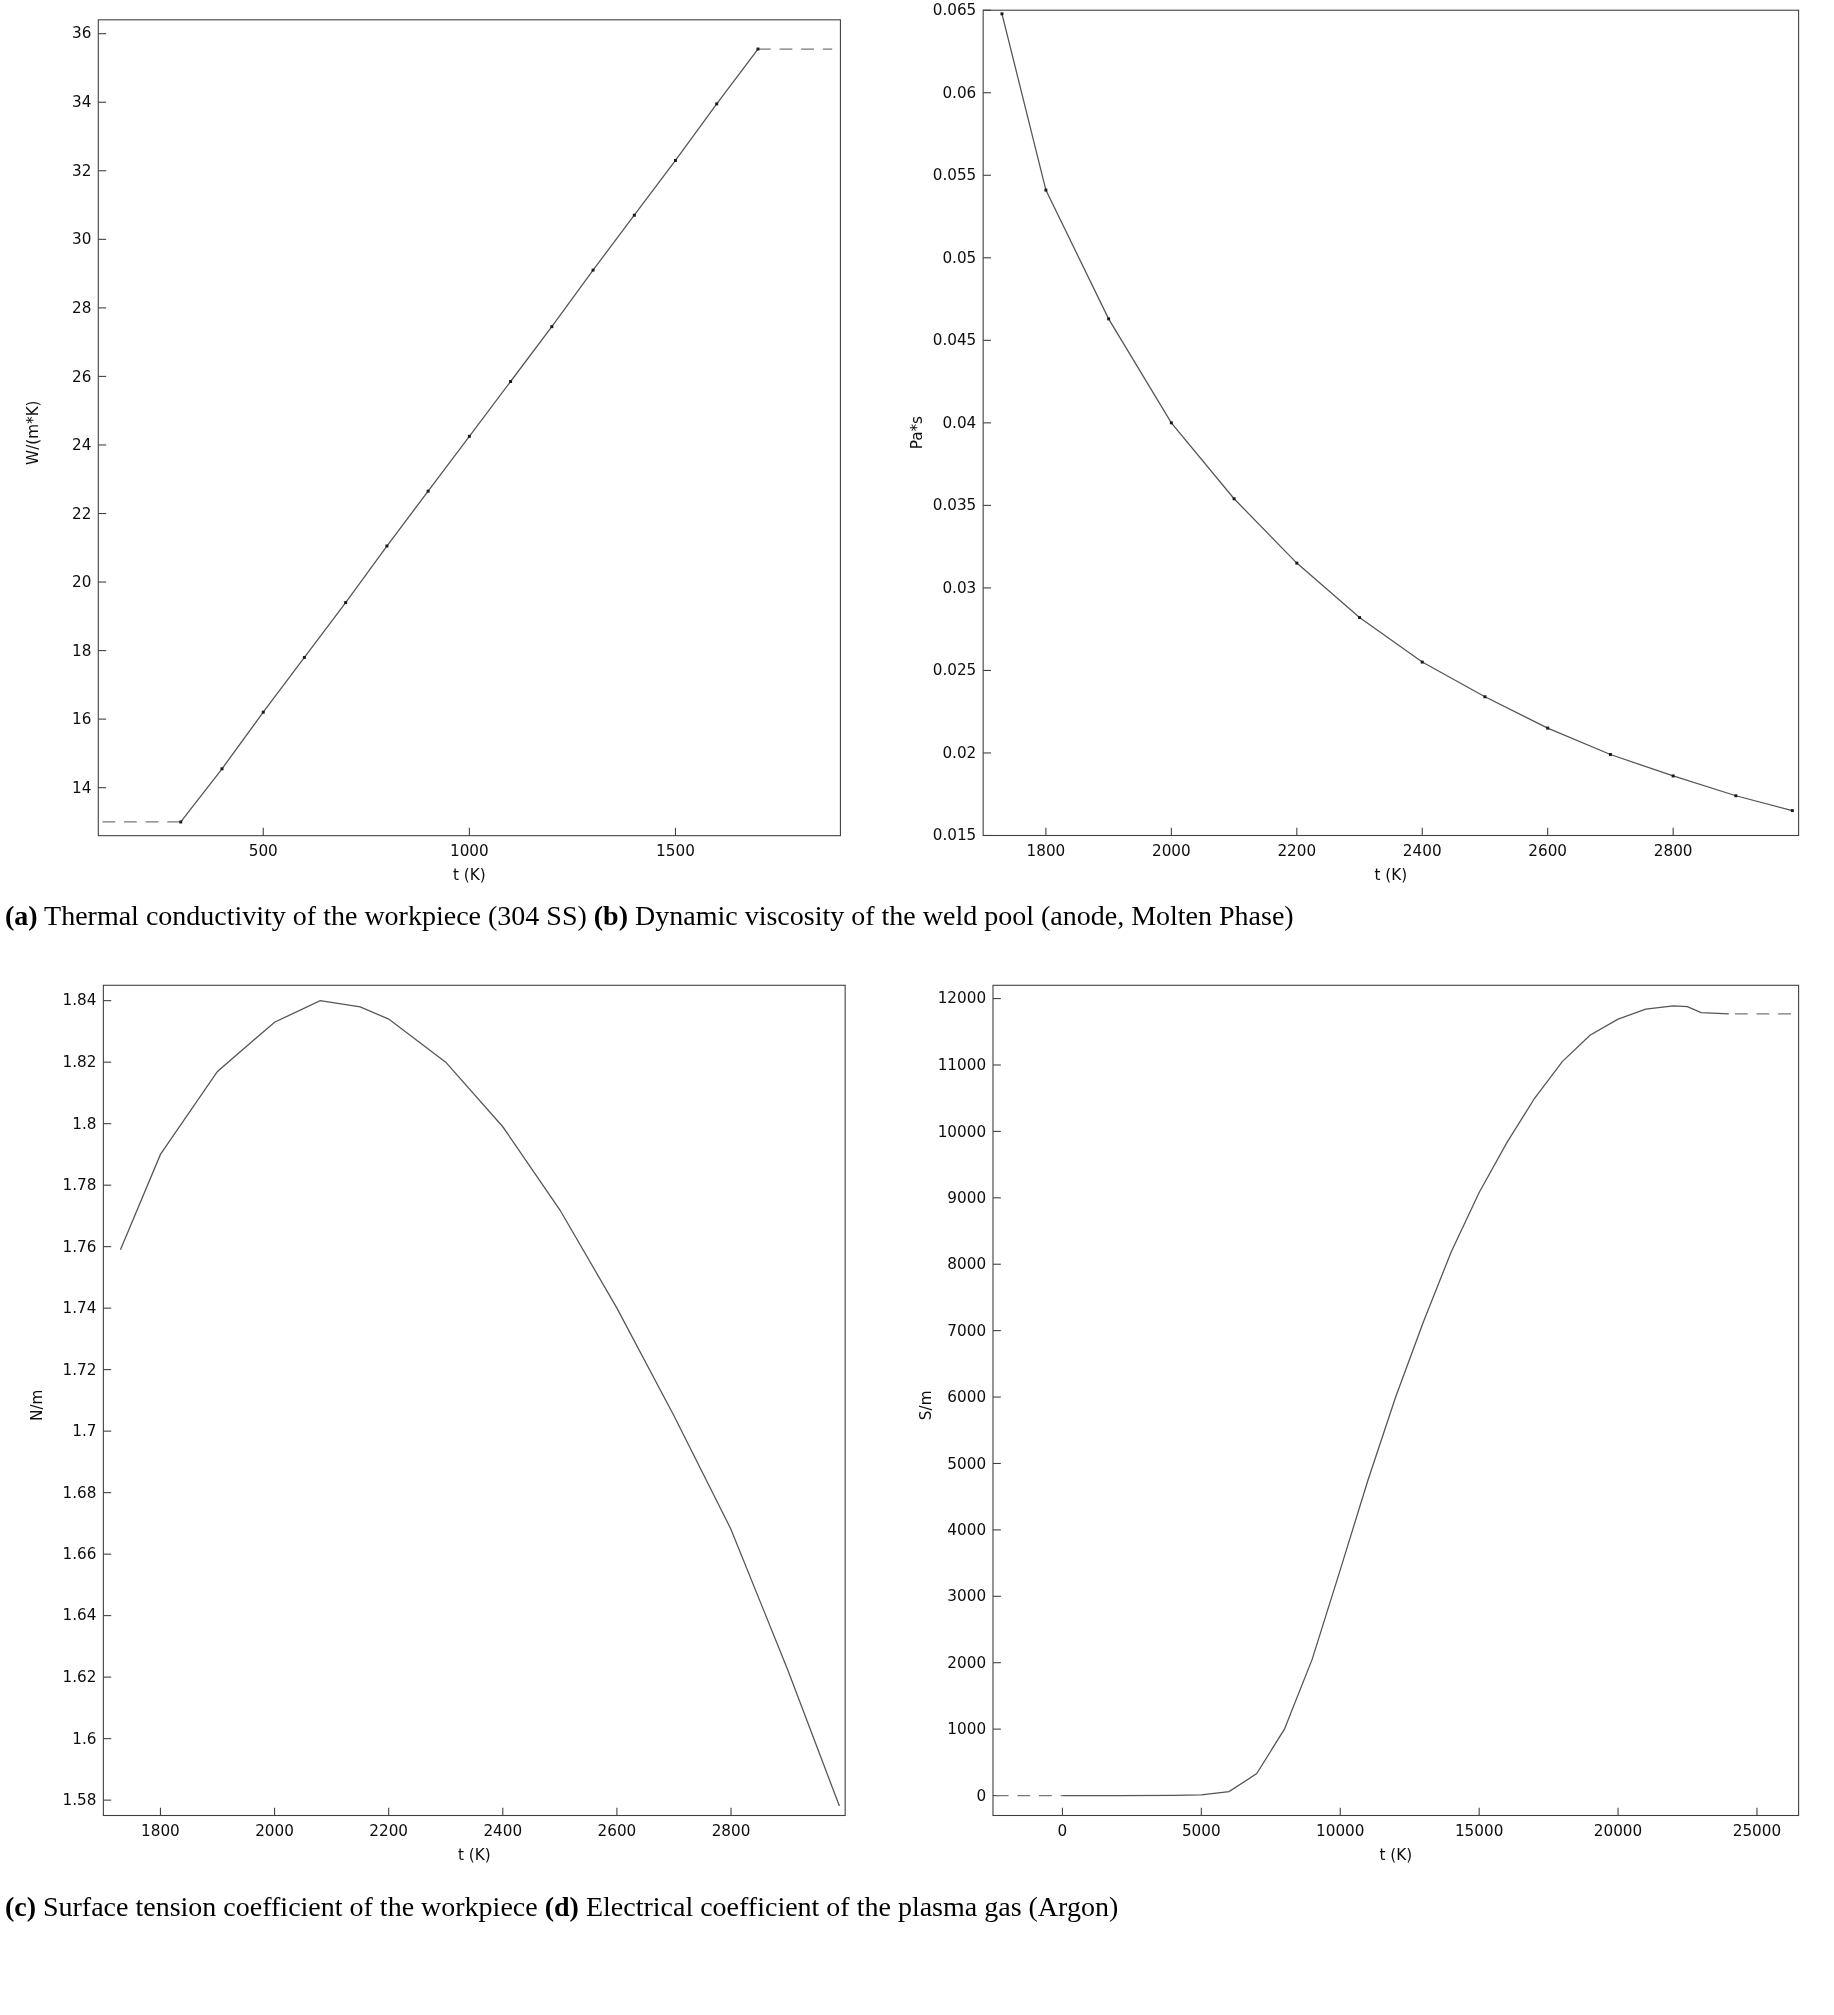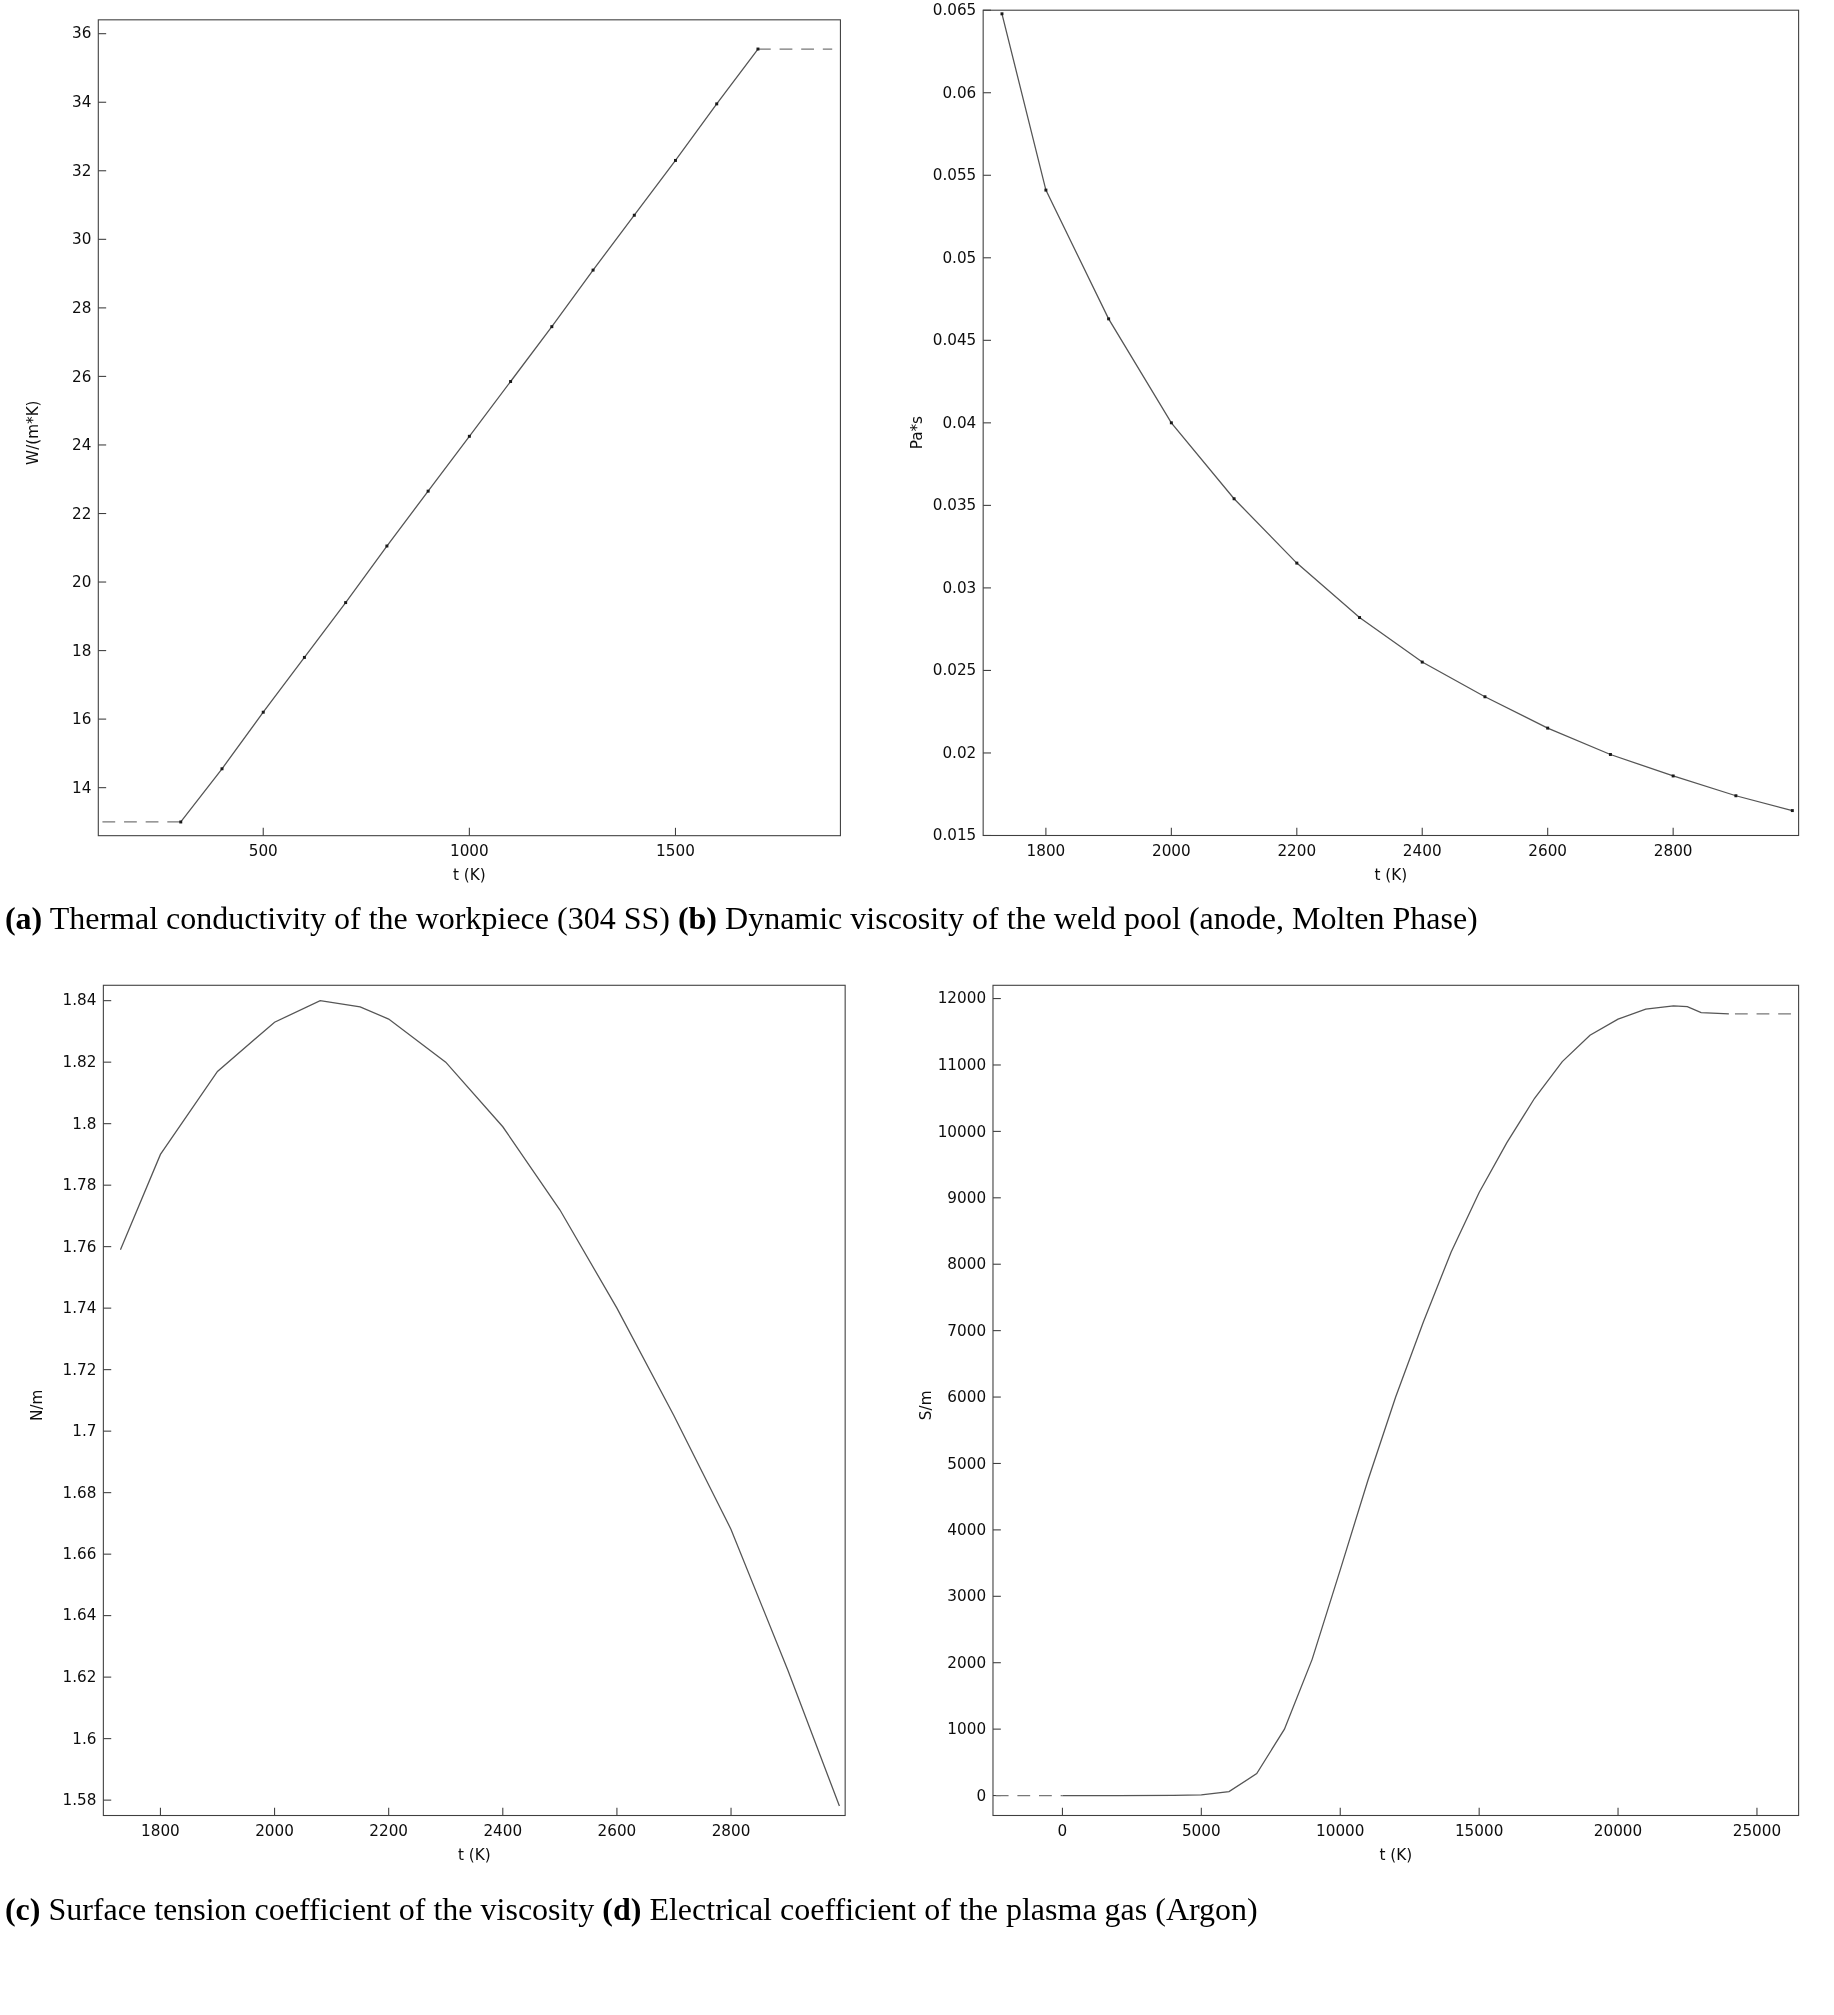--- a/index.html
+++ b/index.html
@@ -42,7 +42,7 @@
   .caption {
     position: absolute;
     font-family: "Liberation Serif", serif;
-    font-size: 32px;
+    font-size: 28px;
     line-height: 1.2;
     color: #000000;
     white-space: nowrap;

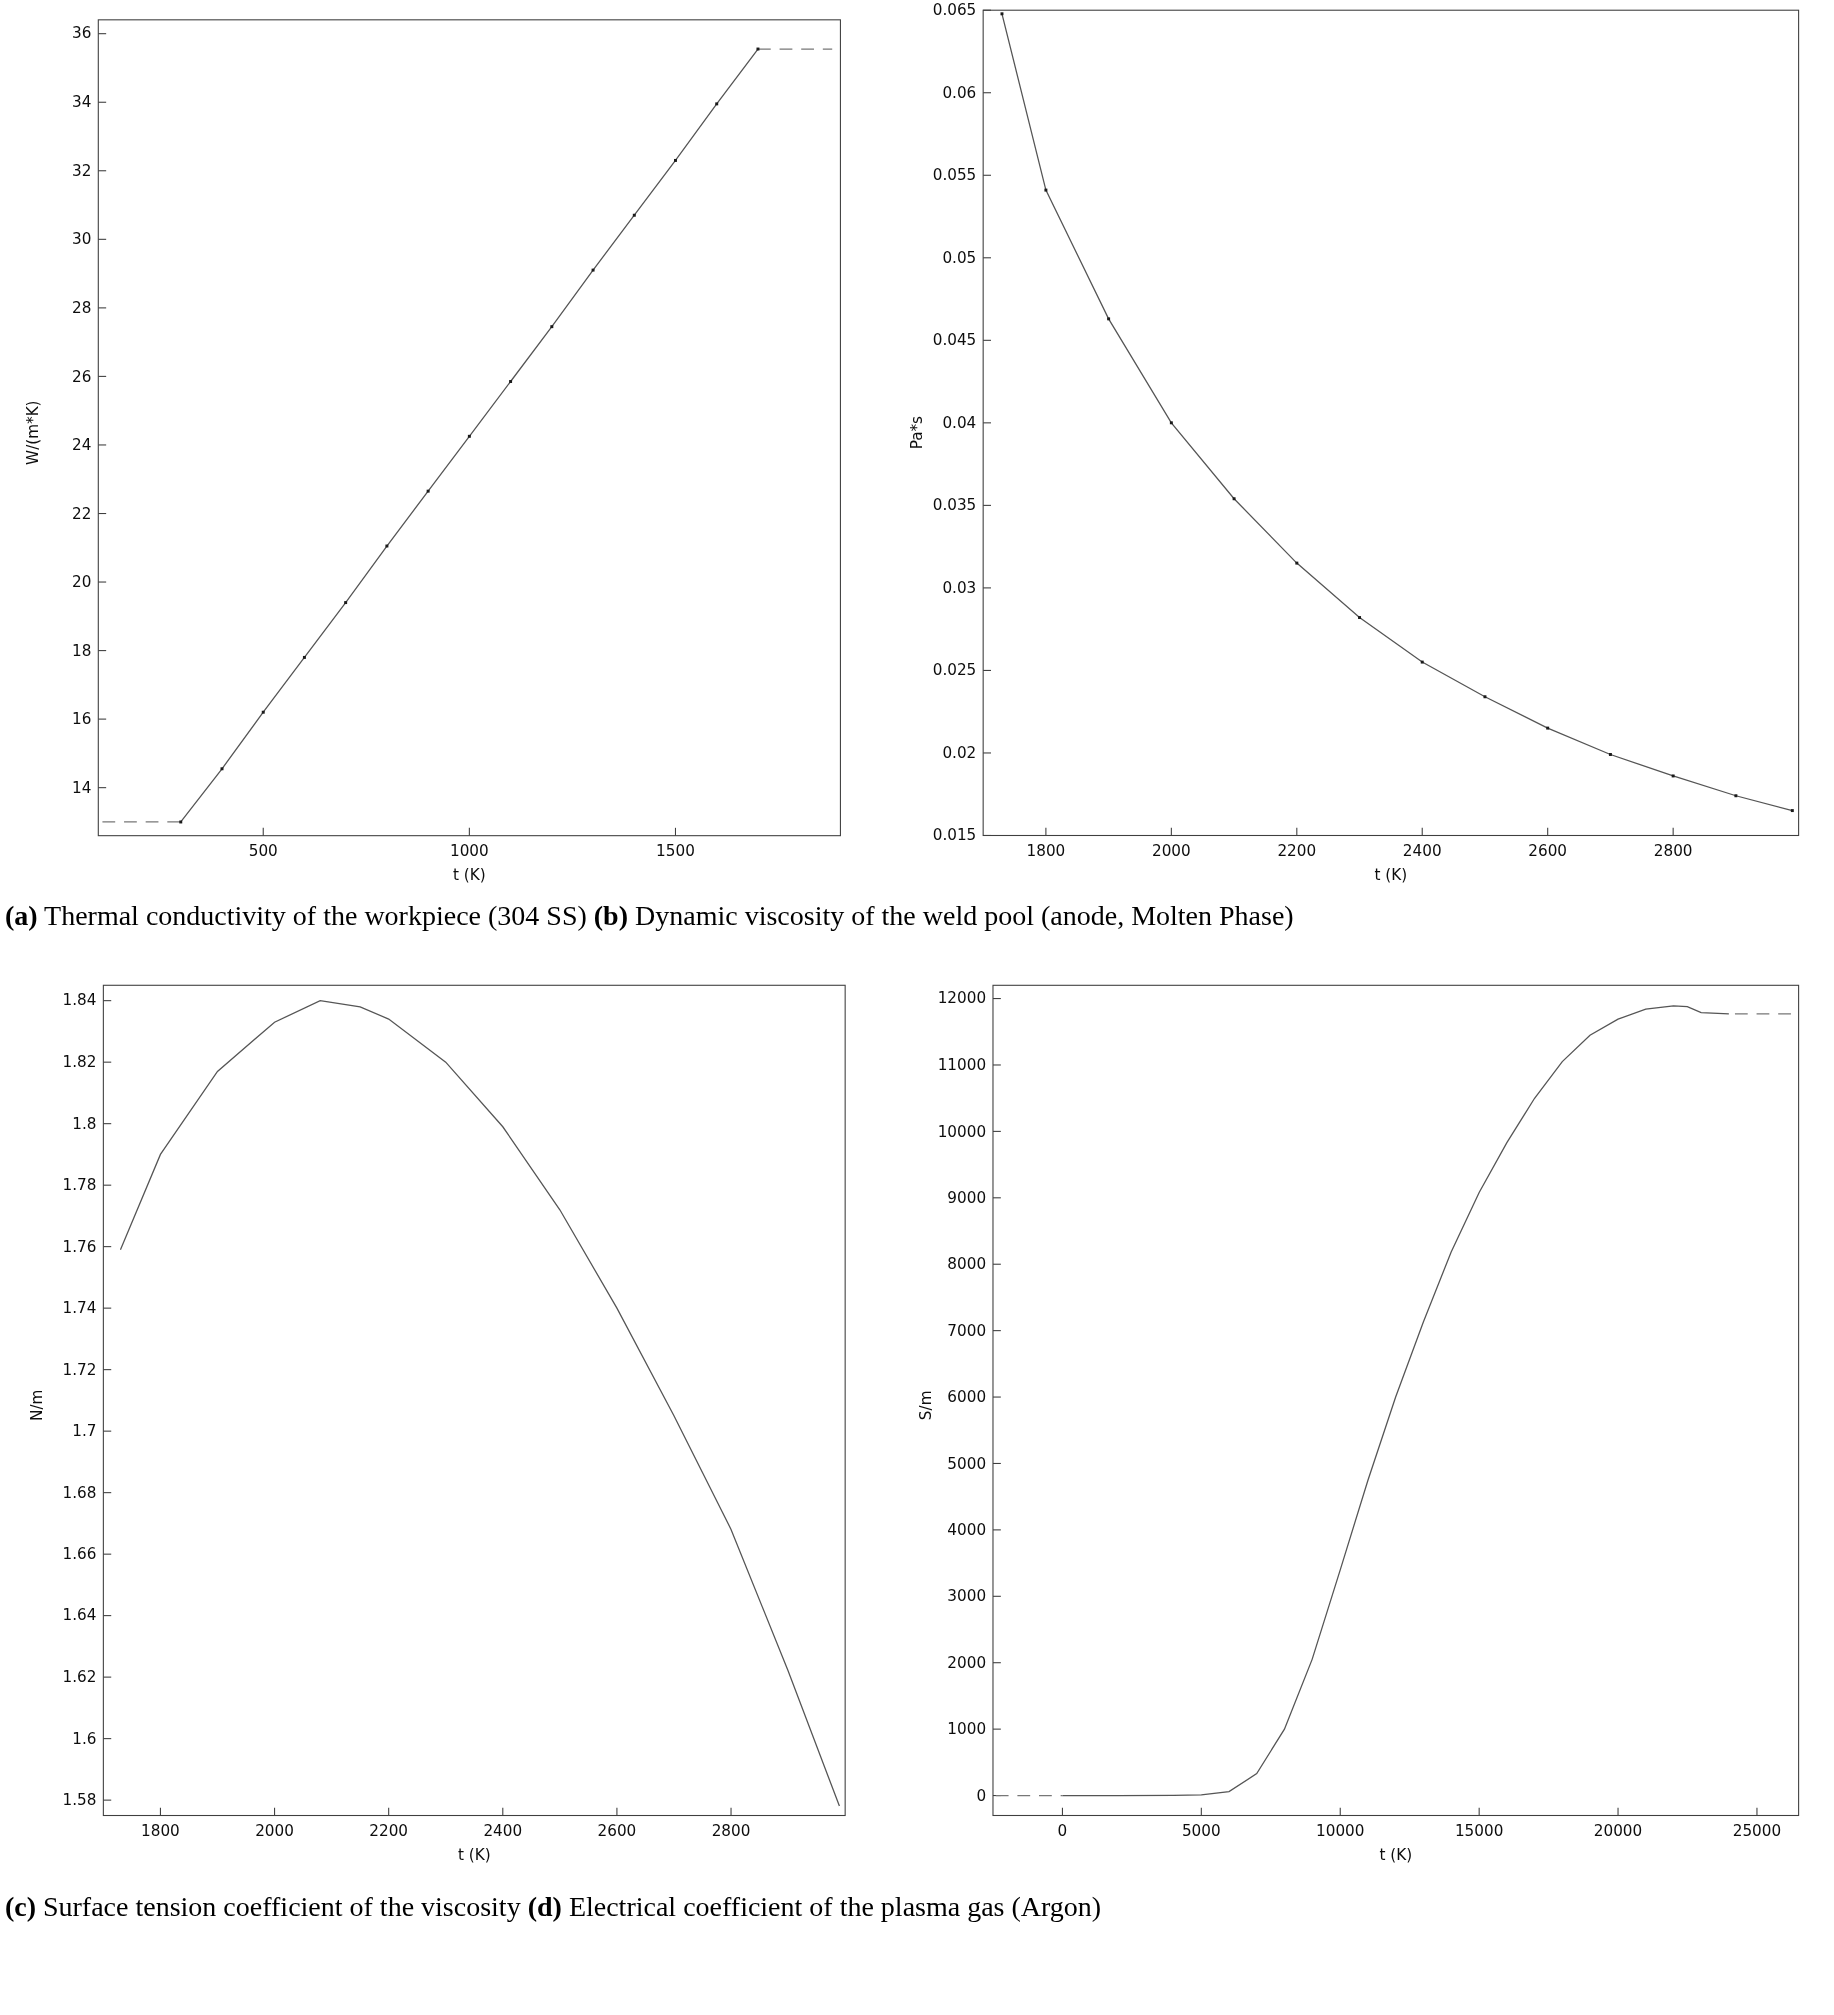--- a/index.html
+++ b/index.html
@@ -369,7 +369,7 @@
 
     <div class="caption" id="caption-cd">
       <span class="cap-label">(c)</span>
-      <span>Surface tension coefficient of the viscosity</span>
+      <span>Surface tension coefficient of the workpiece</span>
       <span class="cap-label">(d)</span>
       <span>Electrical coefficient of the plasma gas (Argon)</span>
     </div>

